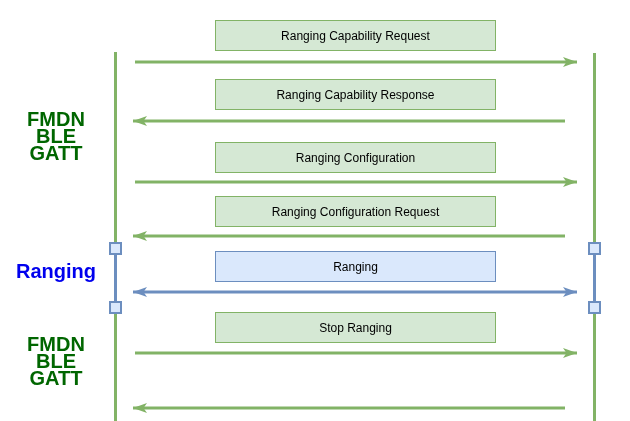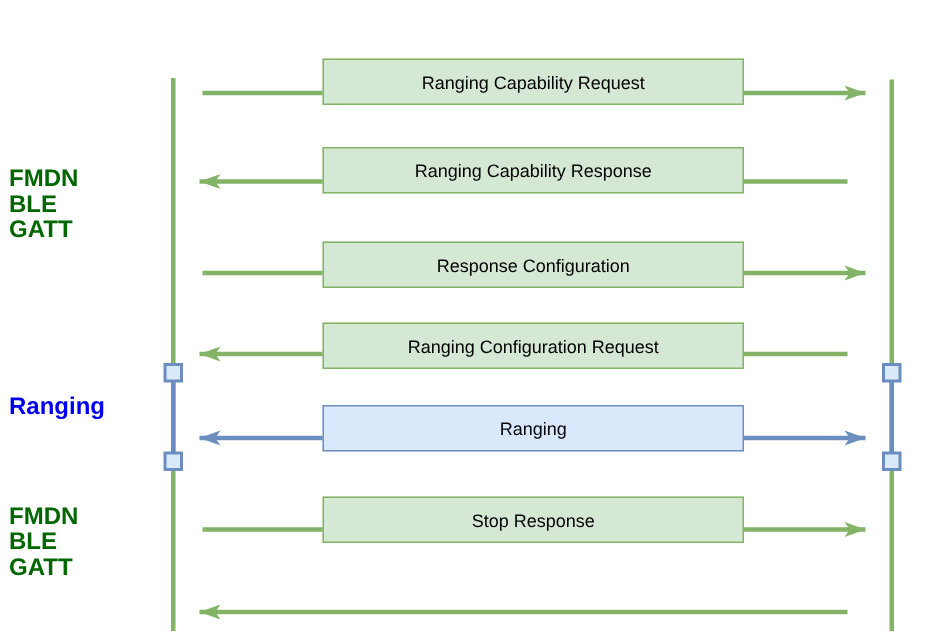--- a/index.html
+++ b/index.html
@@ -33,7 +33,6 @@
     font-size: 12px;
     color: #000000;
     text-align: center;
-    margin-top: 19px;
   }
   .msg-box.green {
     background: #d5e8d4;

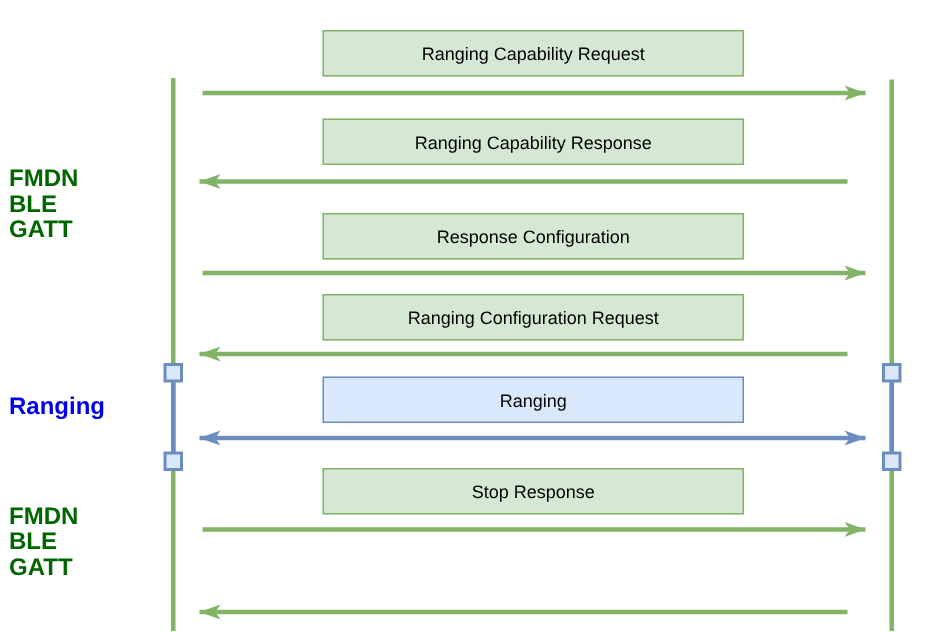--- a/index.html
+++ b/index.html
@@ -46,8 +46,9 @@
     position: absolute;
     left: 6px;
     width: 100px;
+    text-align: center;
     font-weight: bold;
-    font-size: 16px;
+    font-size: 20px;
     line-height: 17px;
   }
   .side-label.green { color: #006600; }

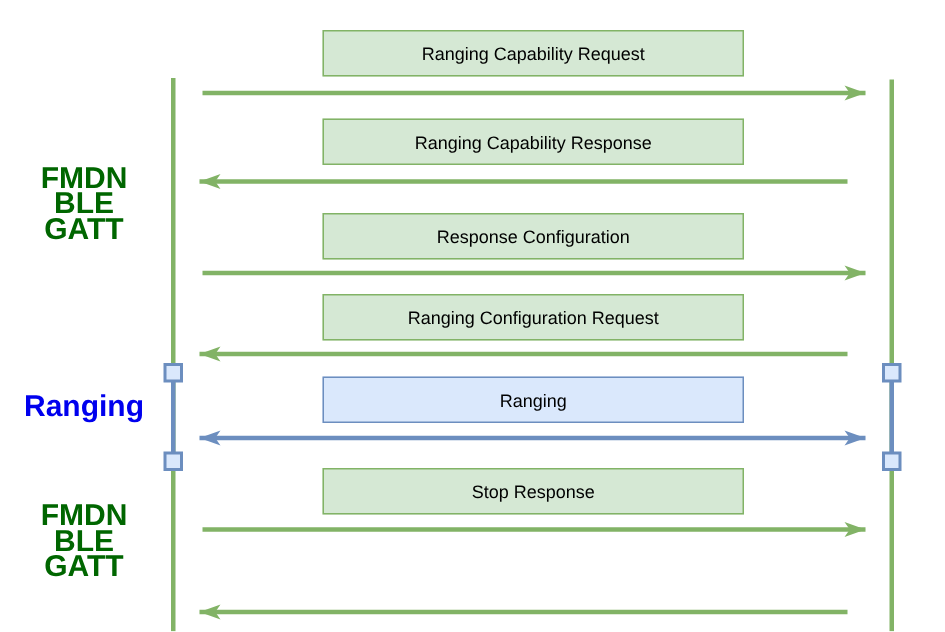--- a/index.html
+++ b/index.html
@@ -96,7 +96,7 @@
     <span>Ranging Capability Response</span>
   </div>
   <div class="msg-box green" style="top:142px">
-    <span>Response Configuration</span>
+    <span>Ranging Configuration</span>
   </div>
   <div class="msg-box green" style="top:196px">
     <span>Ranging Configuration Request</span>

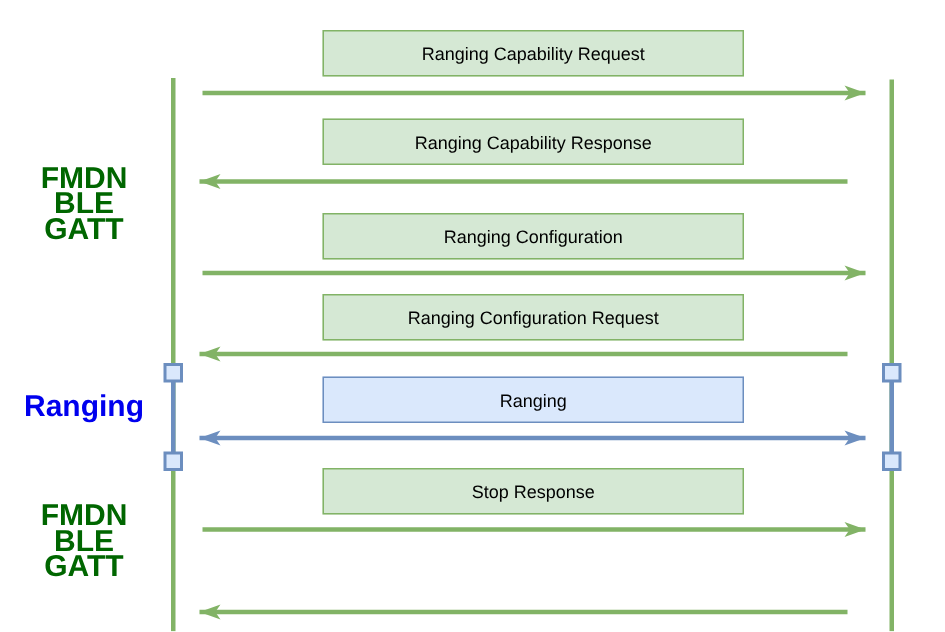--- a/index.html
+++ b/index.html
@@ -105,7 +105,7 @@
     <span>Ranging</span>
   </div>
   <div class="msg-box green" style="top:312px">
-    <span>Stop Response</span>
+    <span>Stop Ranging</span>
   </div>
 
   <div class="side-label green" style="top:111px">

